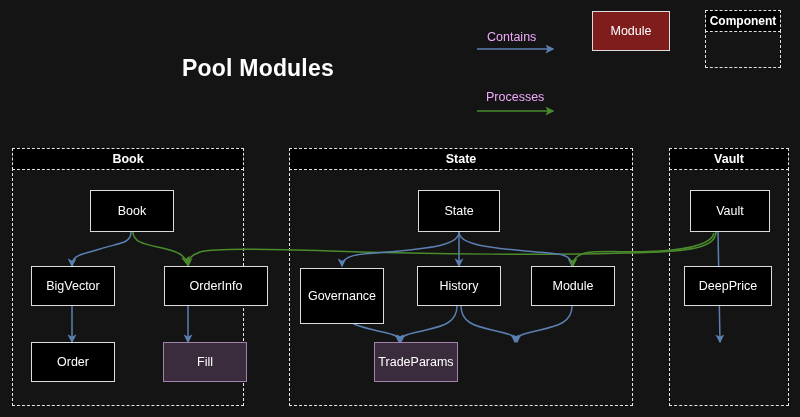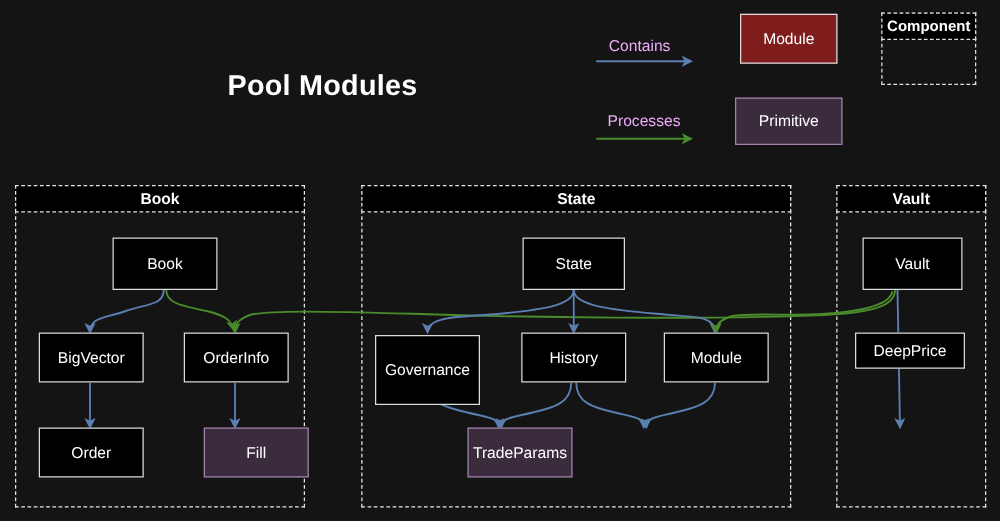--- a/index.html
+++ b/index.html
@@ -134,7 +134,6 @@
   <div class="legend-label" id="legend-processes-label">Processes</div>
 
   <div class="legend-box" id="legend-module-box">Module</div>
-  <div class="legend-box" id="legend-primitive-box">Primitive</div>
 
   <div id="legend-component-wrap"></div>
   <div id="legend-component-header">Component</div>

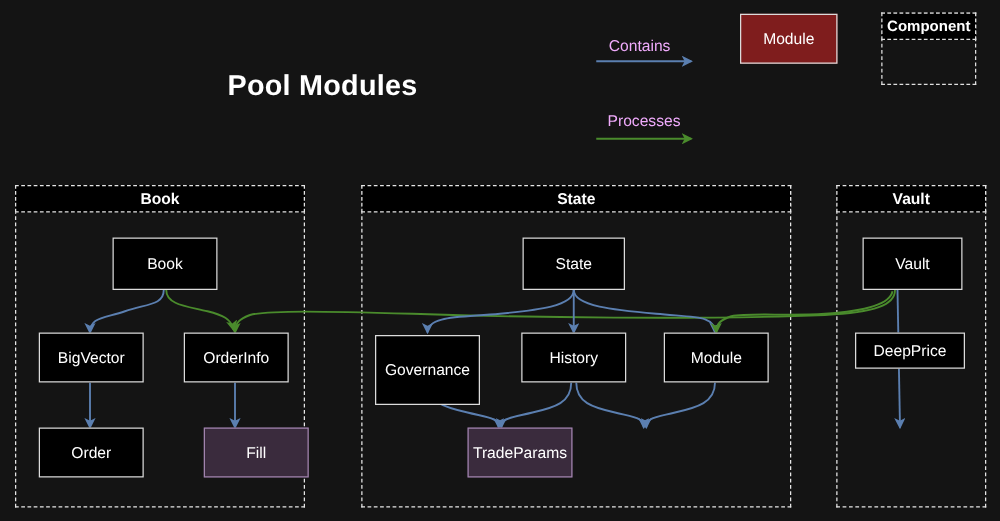--- a/index.html
+++ b/index.html
@@ -201,7 +201,7 @@
 
   <div class="node module" style="left:90px; top:190px; width:84px; height:42px;">Book</div>
   <div class="node module" style="left:31px; top:266px; width:84px; height:40px;">BigVector</div>
-  <div class="node module" style="left:147px; top:266px; width:84px; height:40px;">OrderInfo</div>
+  <div class="node module" style="left:164px; top:266px; width:104px; height:40px;">OrderInfo</div>
   <div class="node module" style="left:31px; top:342px; width:84px; height:40px;">Order</div>
   <div class="node primitive" style="left:147px; top:342px; width:84px; height:40px;">Fill</div>
 

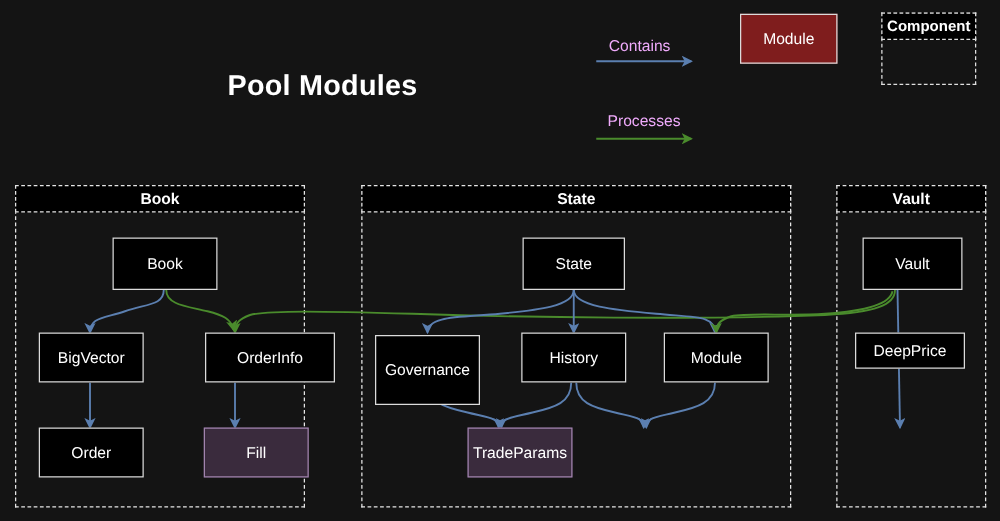--- a/index.html
+++ b/index.html
@@ -212,7 +212,7 @@
   <div class="node primitive" style="left:358px; top:342px; width:84px; height:40px;">TradeParams</div>
 
   <div class="node module" style="left:690px; top:190px; width:80px; height:42px;">Vault</div>
-  <div class="node module" style="left:684px; top:266px; width:88px; height:29px;">DeepPrice</div>
+  <div class="node module" style="left:684px; top:266px; width:88px; height:40px;">DeepPrice</div>
 
 </div>
 

